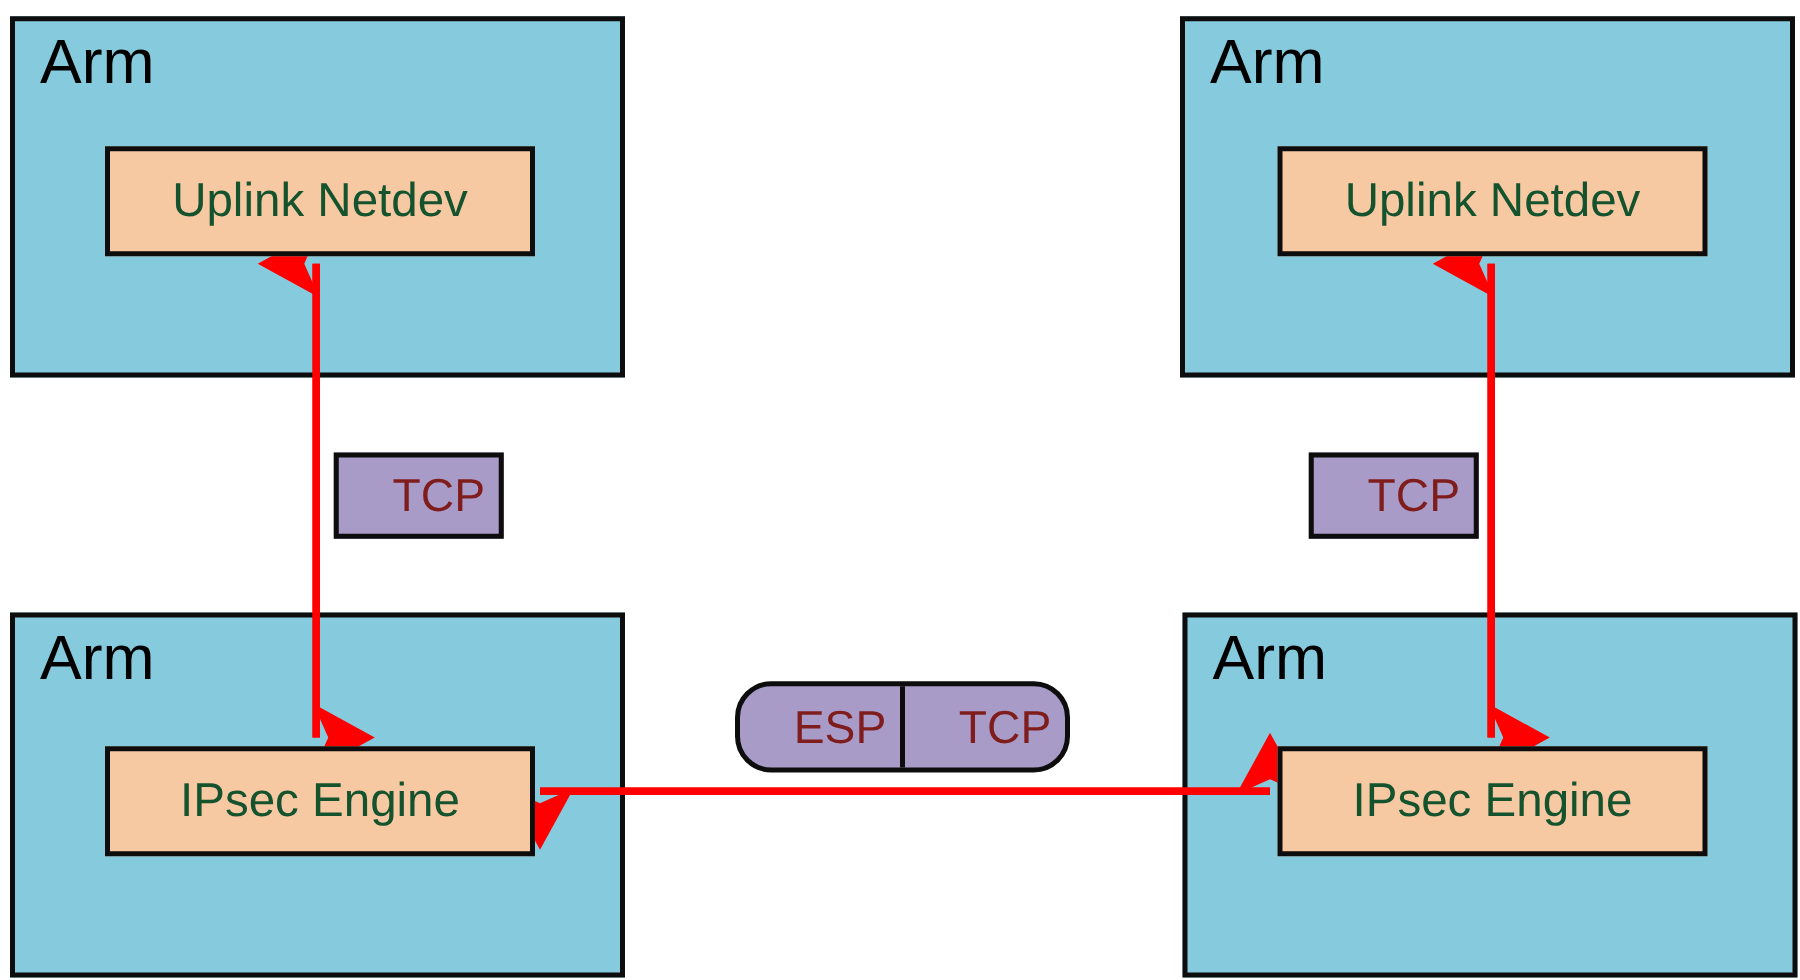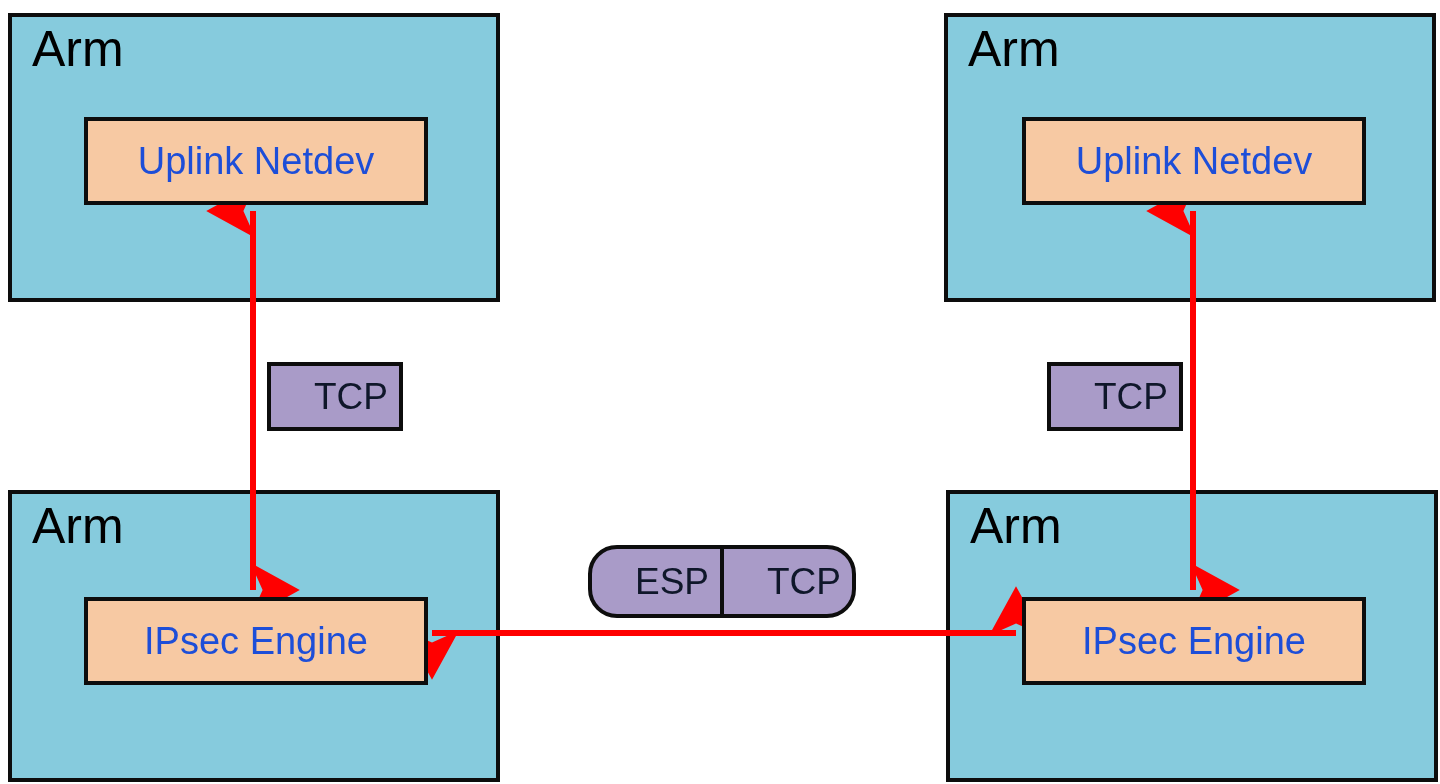--- a/index.html
+++ b/index.html
@@ -49,7 +49,7 @@
   .comp-label {
     font-size: 38px;
     line-height: 1;
-    color: #1d4ed8;
+    color: #14532d;
     white-space: nowrap;
   }
 

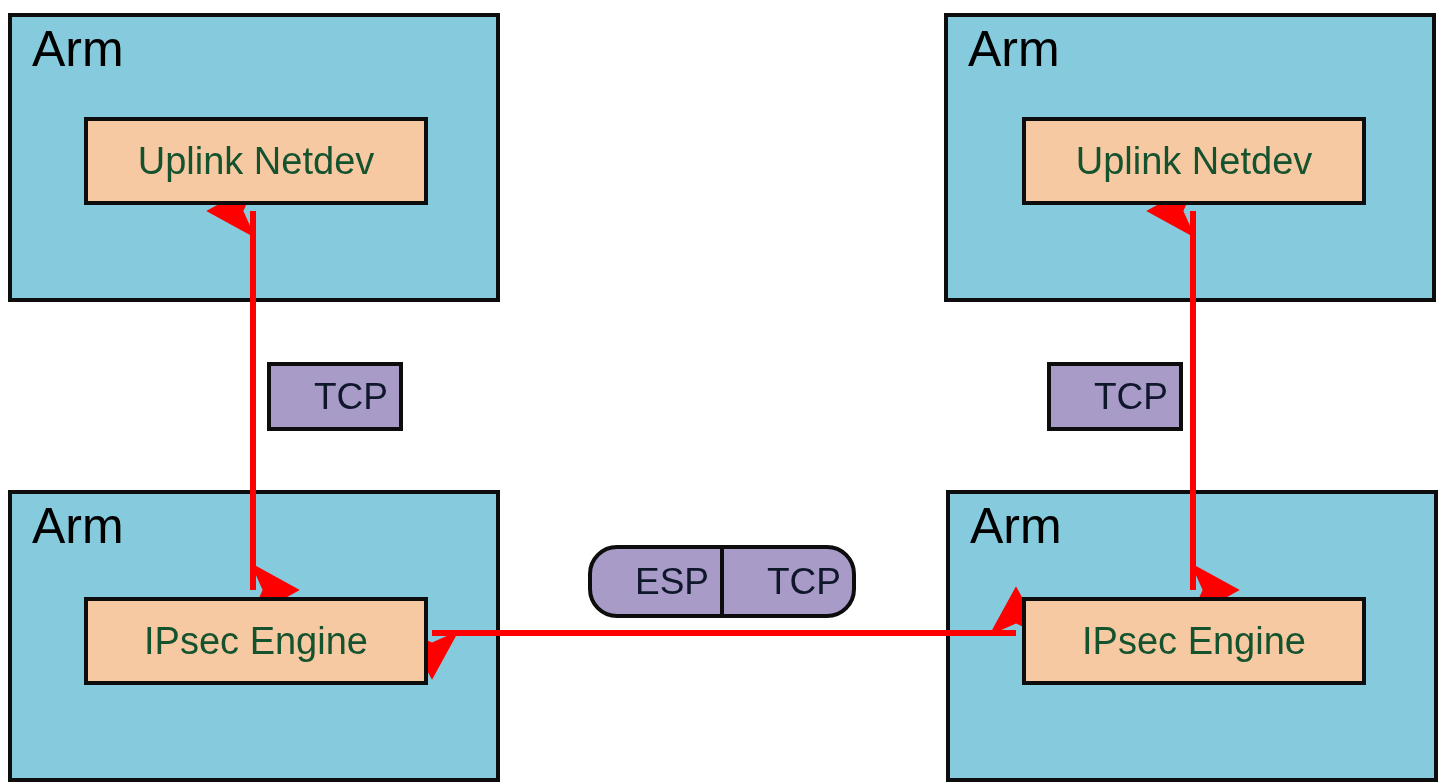--- a/index.html
+++ b/index.html
@@ -76,7 +76,7 @@
   .proto-label {
     font-size: 37px;
     line-height: 1;
-    color: #0f172a;
+    color: #7f1d1d;
     white-space: nowrap;
     margin-left: 32px;
   }

